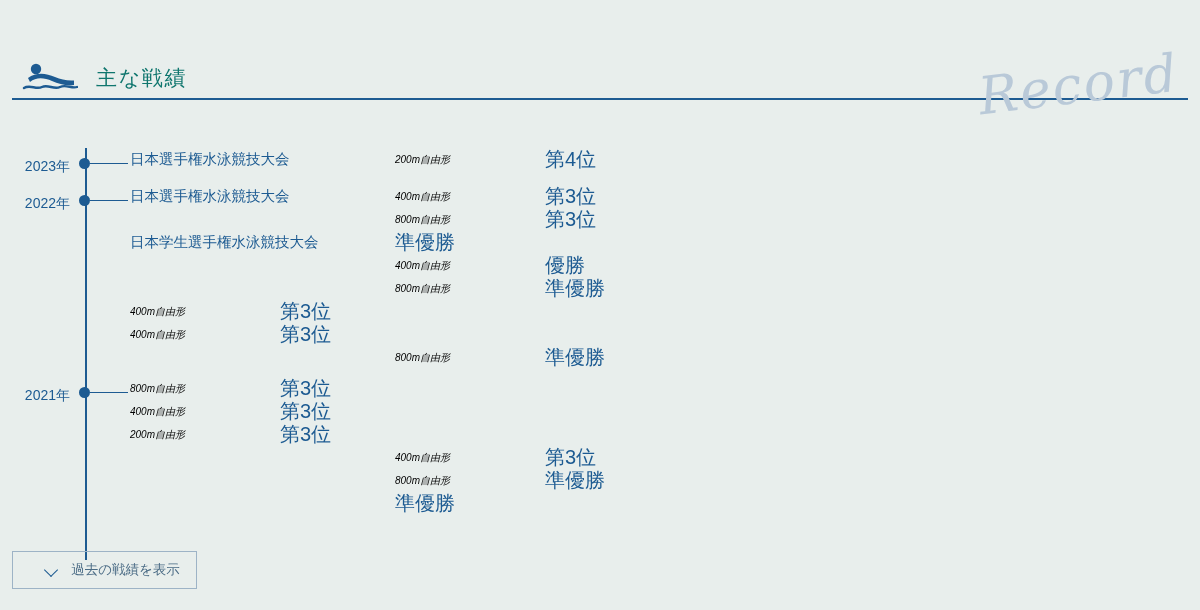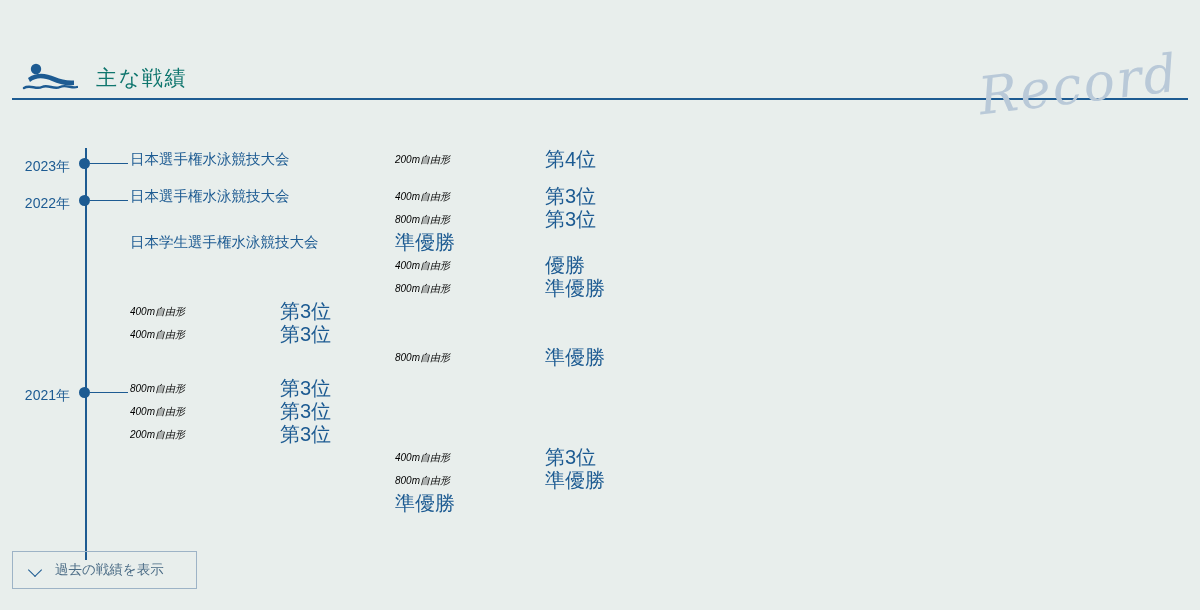--- a/index.html
+++ b/index.html
@@ -165,7 +165,7 @@
     font-size: 13.5px;
     display: flex;
     align-items: center;
-    justify-content: flex-start;
+    justify-content: center;
     padding-left: 16px;
     box-sizing: border-box;
     cursor: pointer;

